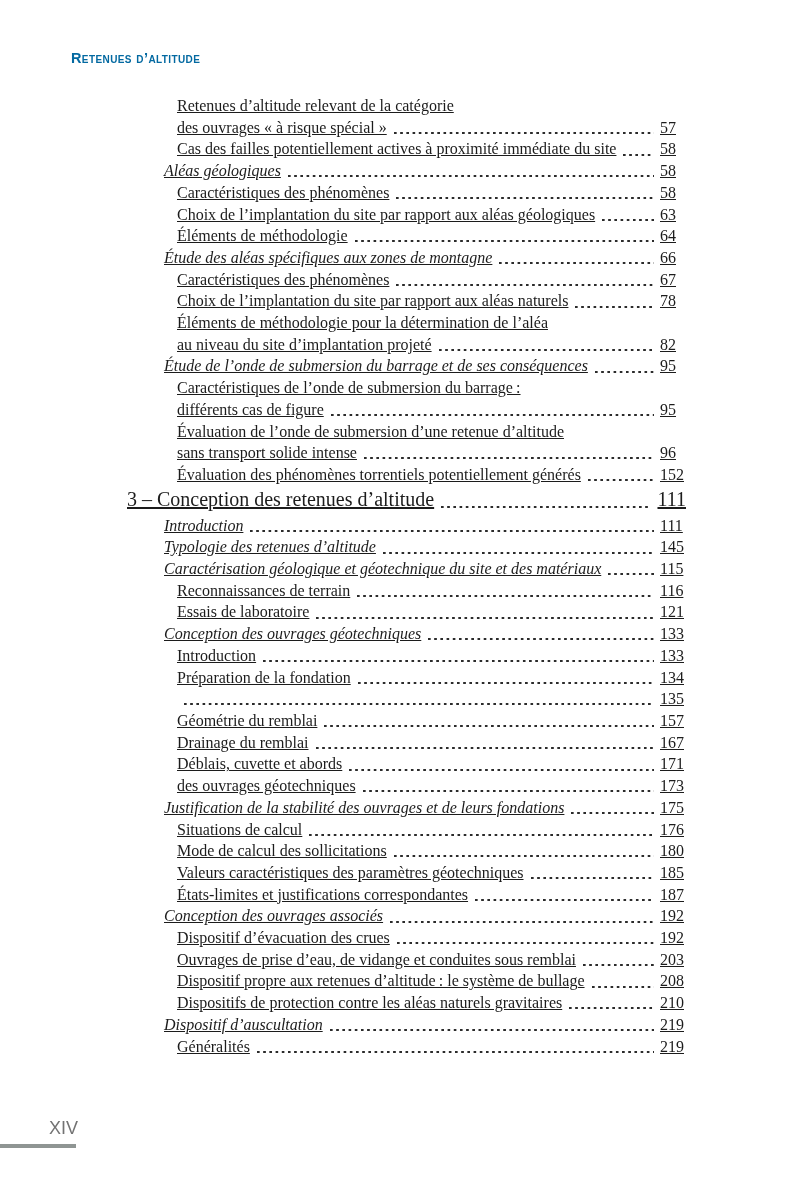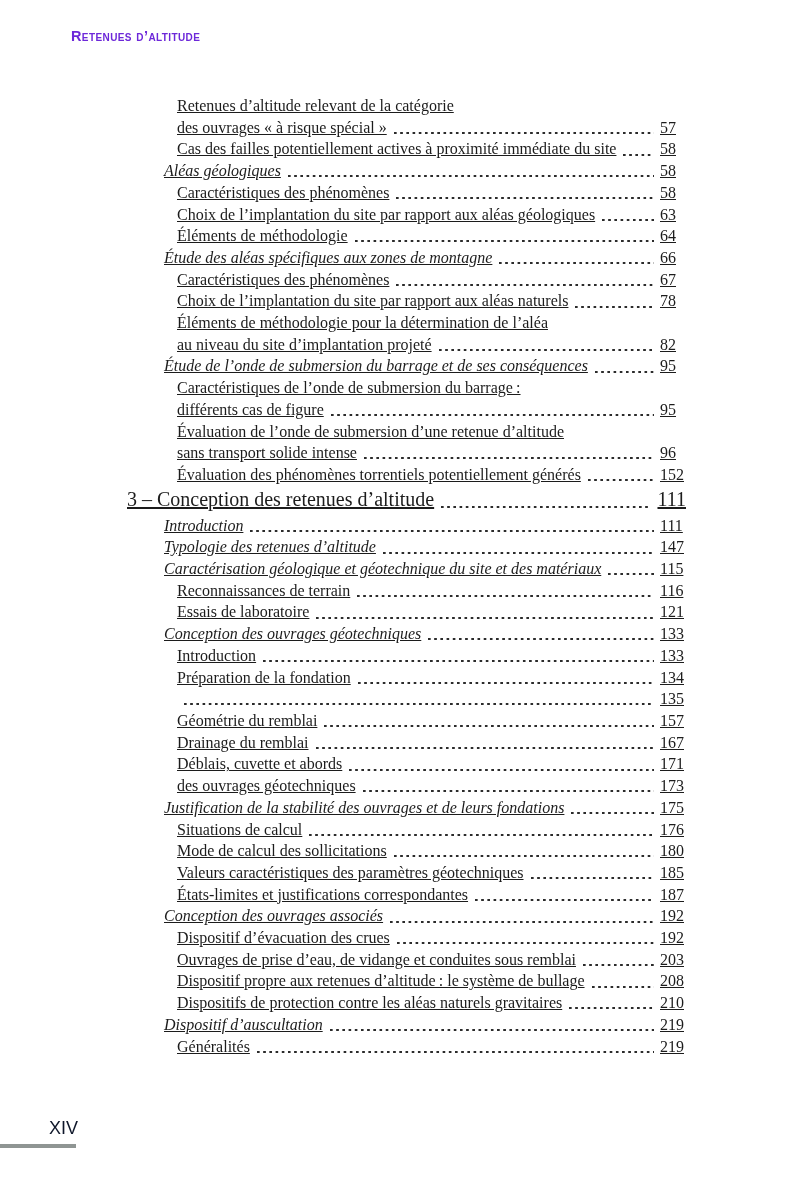--- a/index.html
+++ b/index.html
@@ -8,10 +8,10 @@
     font-family:"Liberation Serif", serif;color:#1c1c1c;overflow:hidden;
   }
   .page-header{
-    position:absolute;left:71px;top:28px;
+    position:absolute;left:71px;top:50px;
     font-family:"Liberation Sans", sans-serif;
     font-weight:700;font-variant:small-caps;
-    font-size:14.5px;letter-spacing:0.4px;color:#6d28d9;
+    font-size:14.5px;letter-spacing:0.4px;color:#0369a1;
   }
   .toc{
     position:absolute;left:127px;top:95px;width:559px;

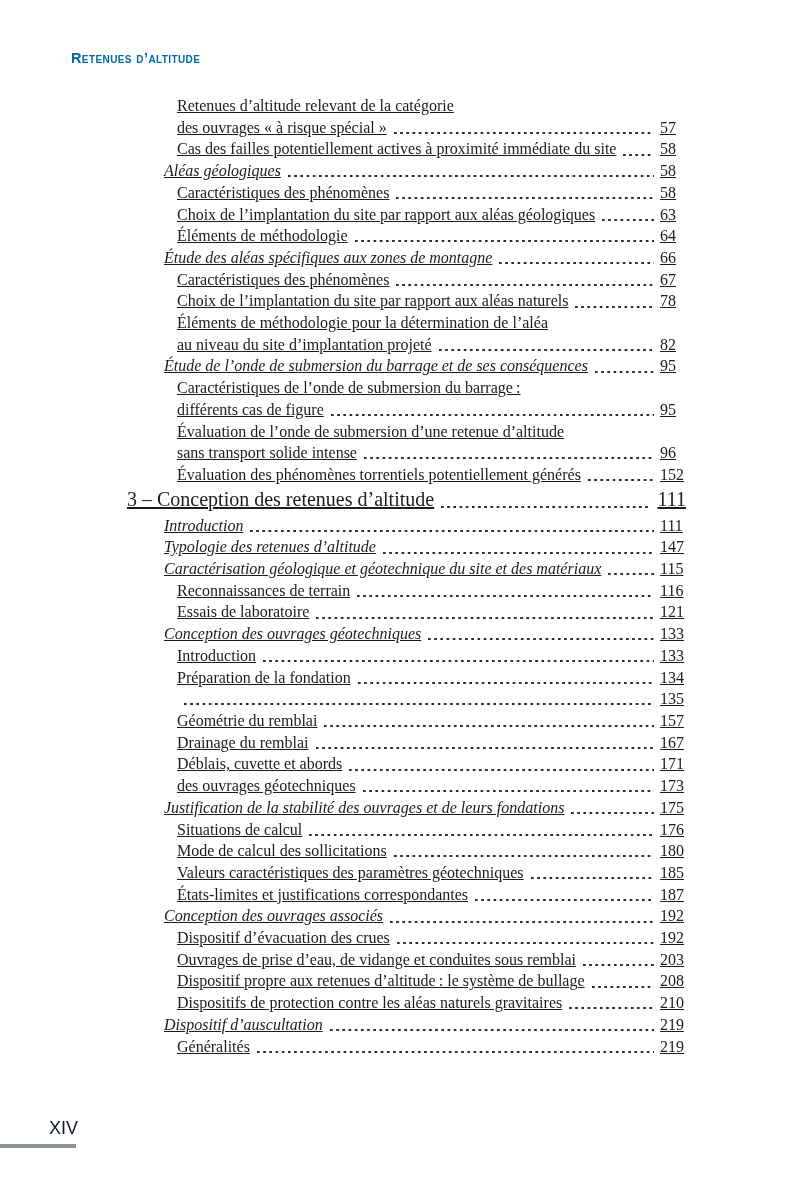--- a/index.html
+++ b/index.html
@@ -139,7 +139,7 @@
     <div class="row section">
       <span class="label">Typologie des retenues d’altitude</span>
       <span class="dots"></span>
-      <span class="pg">147</span>
+      <span class="pg">145</span>
     </div>
     <div class="row section">
       <span class="label">Caractérisation géologique et géotechnique du site et des matériaux</span>

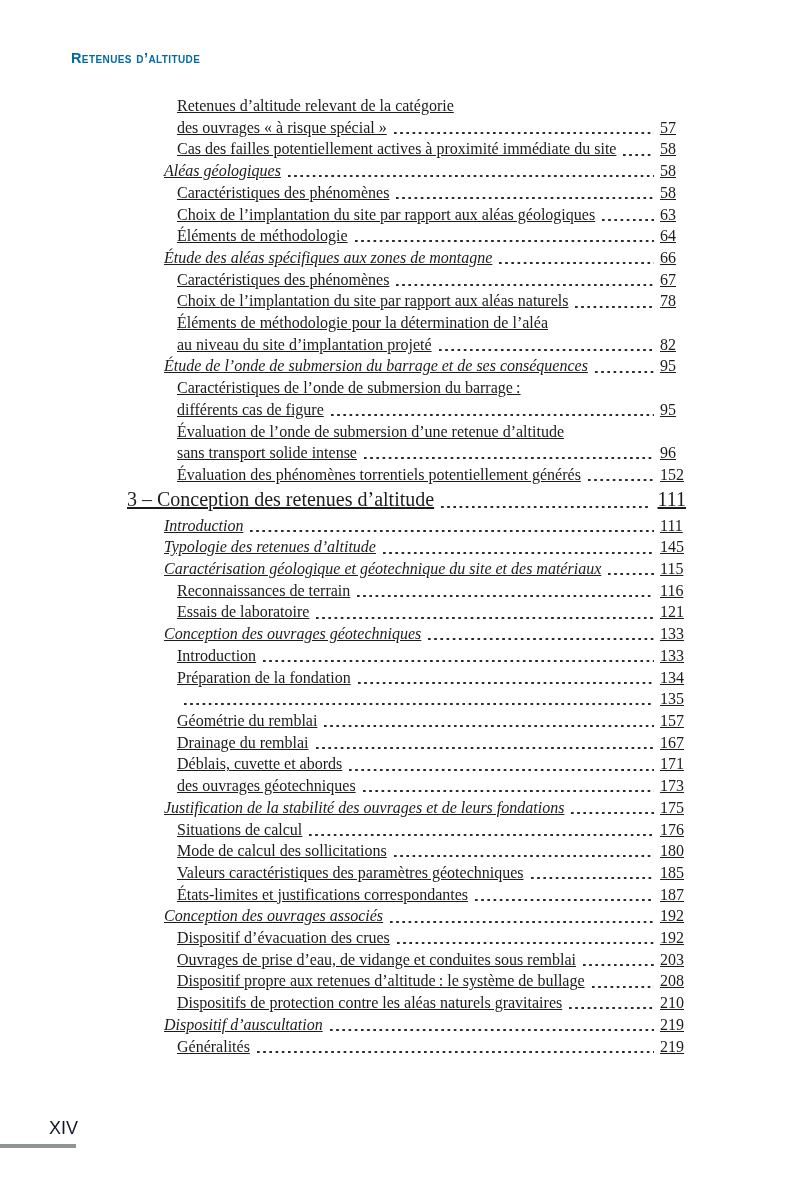--- a/index.html
+++ b/index.html
@@ -32,7 +32,7 @@
   .pg{min-width:26px;white-space:nowrap;}
   .footer-page{
     position:absolute;left:49px;top:1118px;
-    font-family:"Liberation Sans", sans-serif;font-size:18px;color:#0f172a;
+    font-family:"Liberation Sans", sans-serif;font-size:18px;color:#737373;
   }
   .footer-bar{
     position:absolute;left:0;top:1144px;width:76px;height:4px;background:#8f9593;

